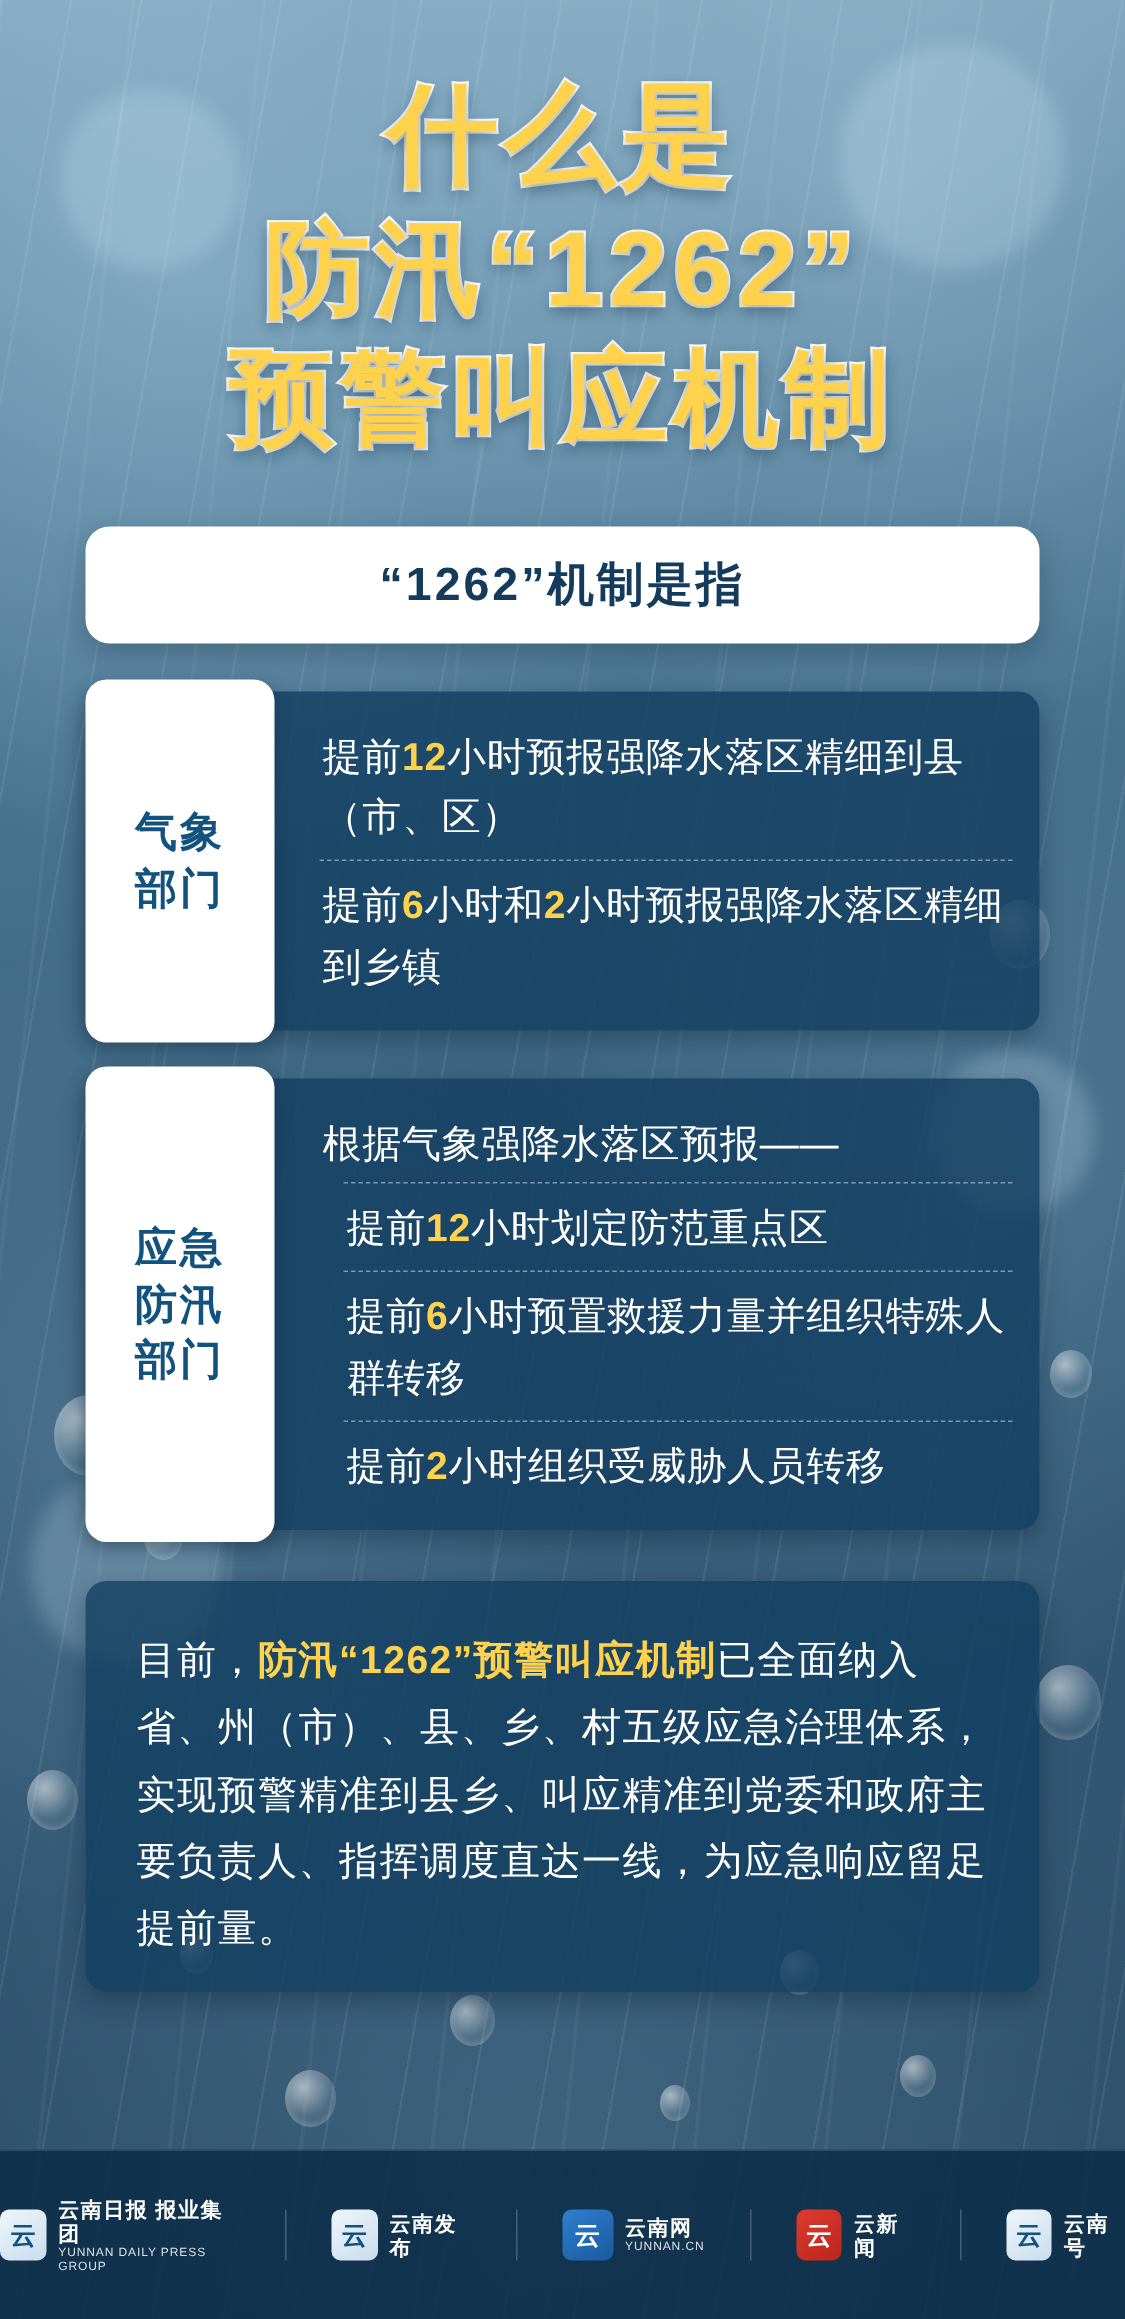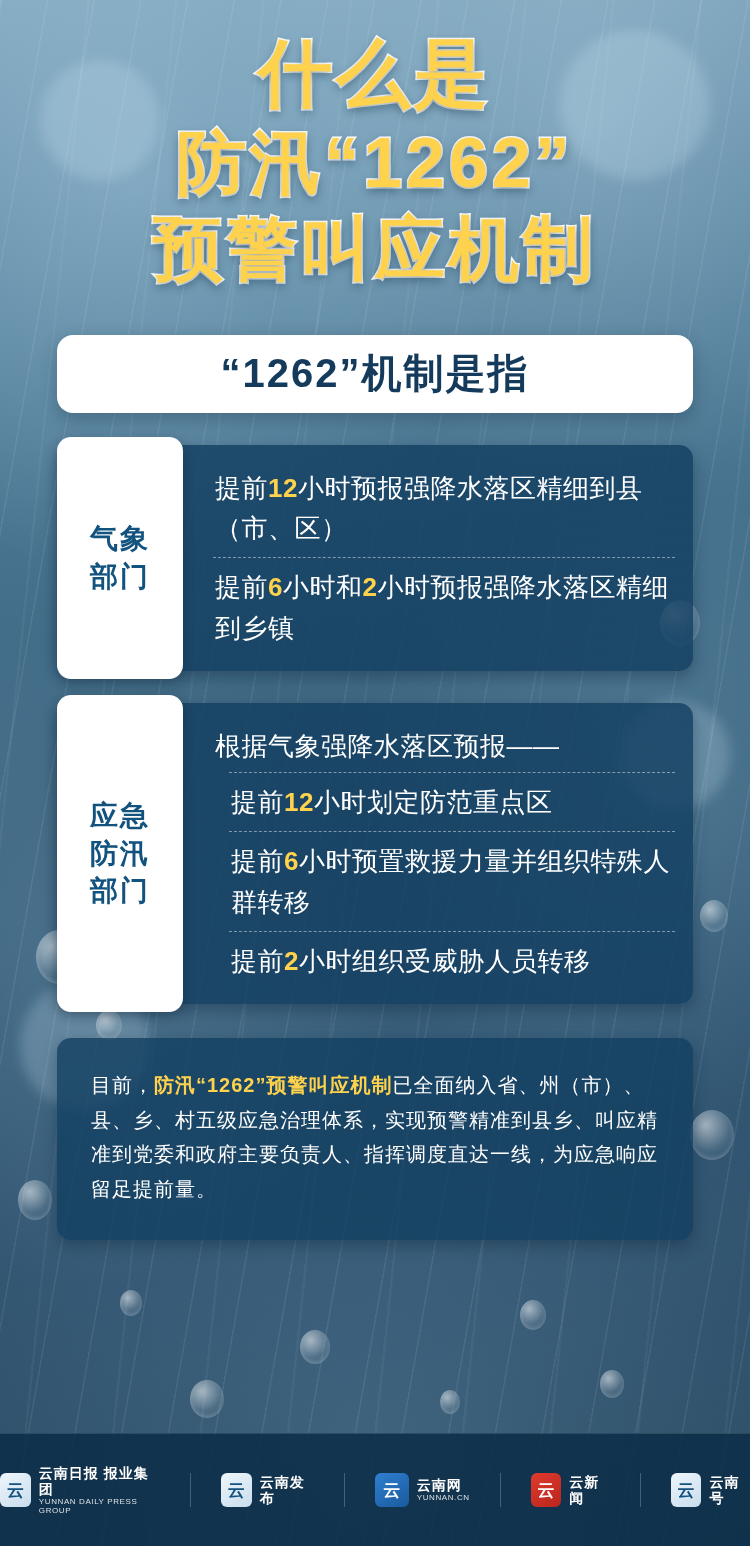--- a/index.html
+++ b/index.html
@@ -37,7 +37,7 @@
   .content{position:relative;z-index:5;}
 
   
-  .title-wrap{padding-top:33px;text-align:center;}
+  .title-wrap{padding-top:49px;text-align:center;}
   .title-line{
     font-weight:bold;
     letter-spacing:4px;

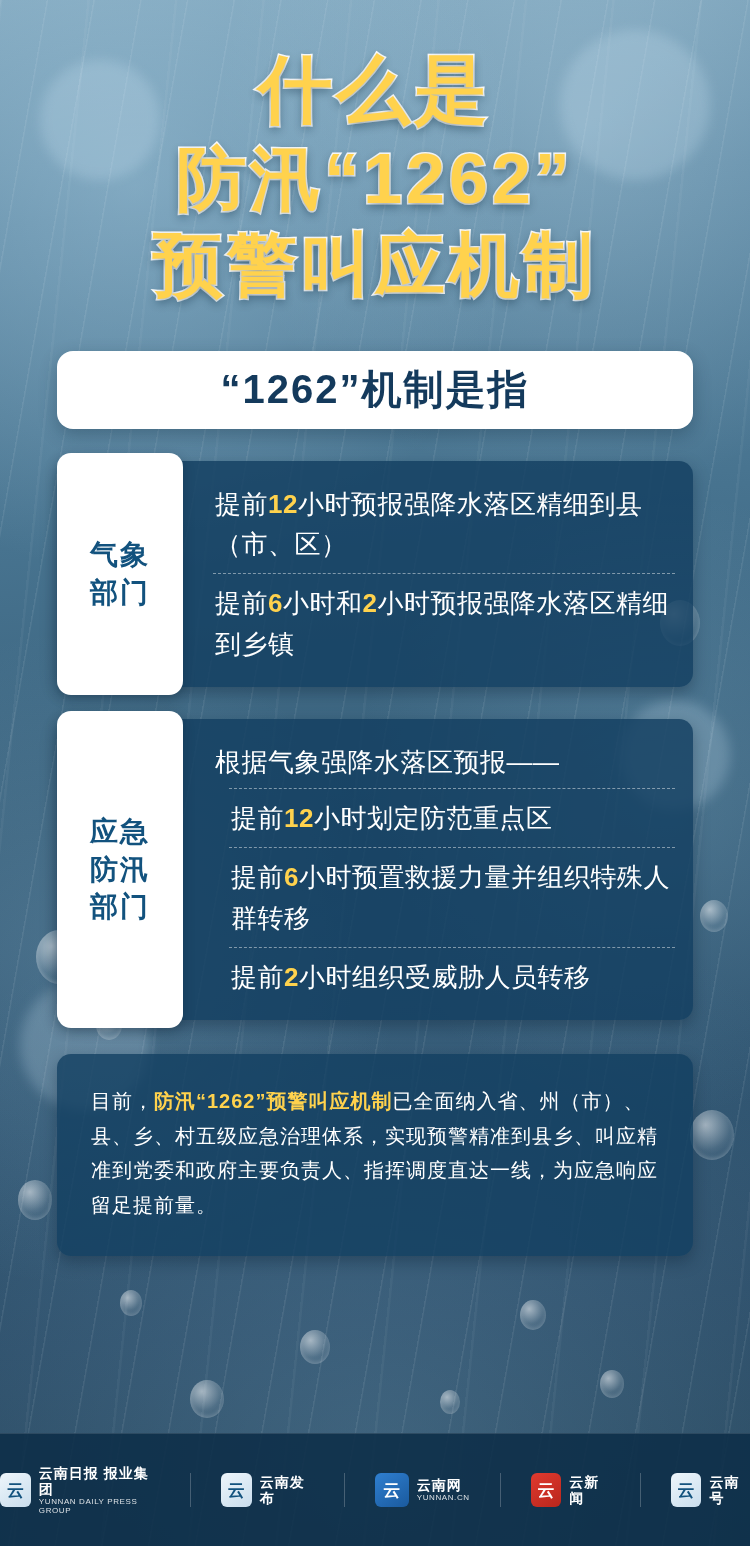--- a/index.html
+++ b/index.html
@@ -61,7 +61,7 @@
     box-shadow:0 6px 18px rgba(10,35,55,.30);
   }
   .banner span{
-    font-size:40px;font-weight:bold;color:#143a5c;letter-spacing:2px;
+    font-size:31px;font-weight:bold;color:#143a5c;letter-spacing:2px;
   }
 
   

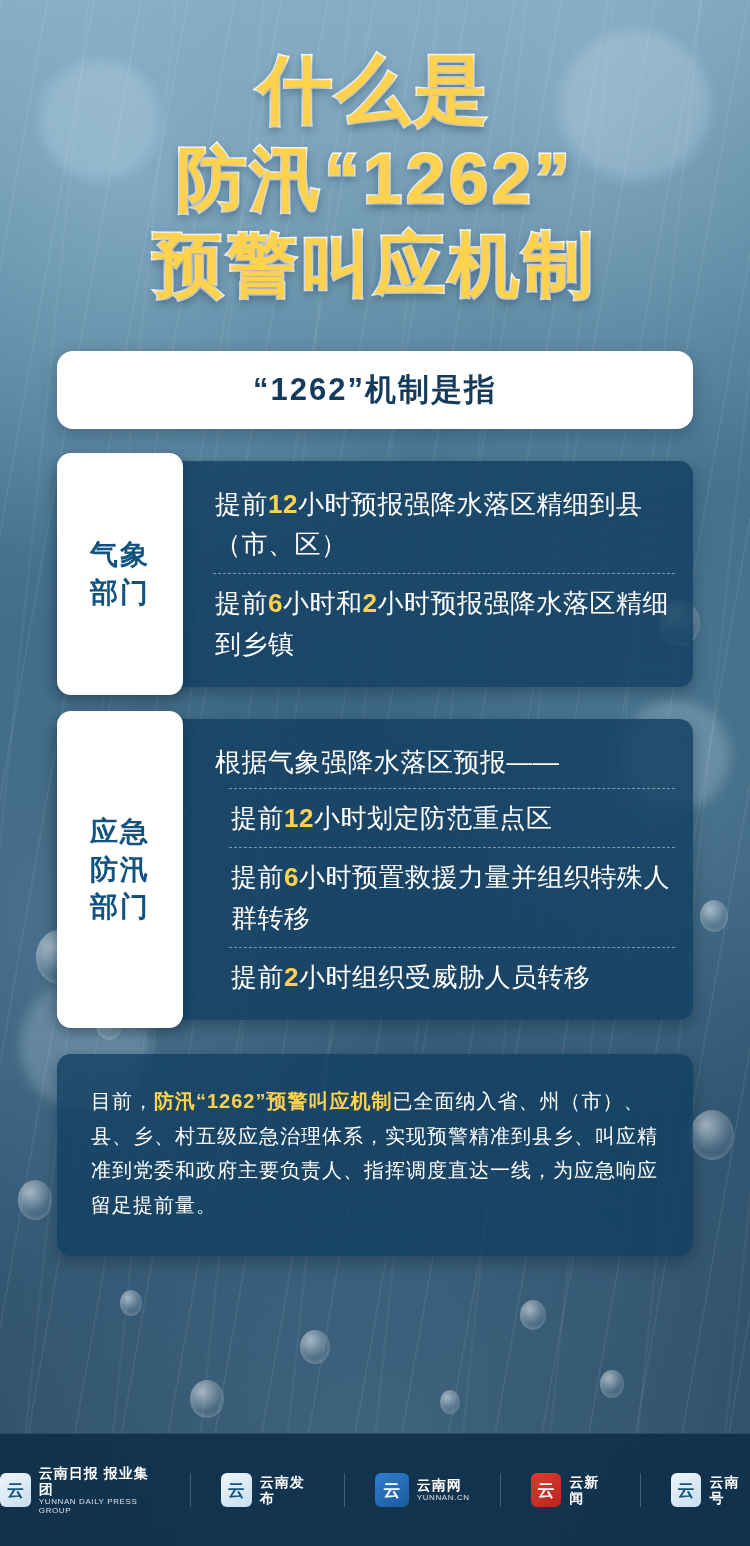--- a/index.html
+++ b/index.html
@@ -106,10 +106,10 @@
     width:636px;
     background:rgba(18,62,96,.80);
     border-radius:14px;
-    padding:30px 34px 34px;
+    padding:30px 34px 20px;
     box-sizing:border-box;
     color:#ffffff;
-    font-size:20px;
+    font-size:26px;
     line-height:1.72;
     letter-spacing:1px;
     box-shadow:0 6px 16px rgba(8,30,48,.35);

